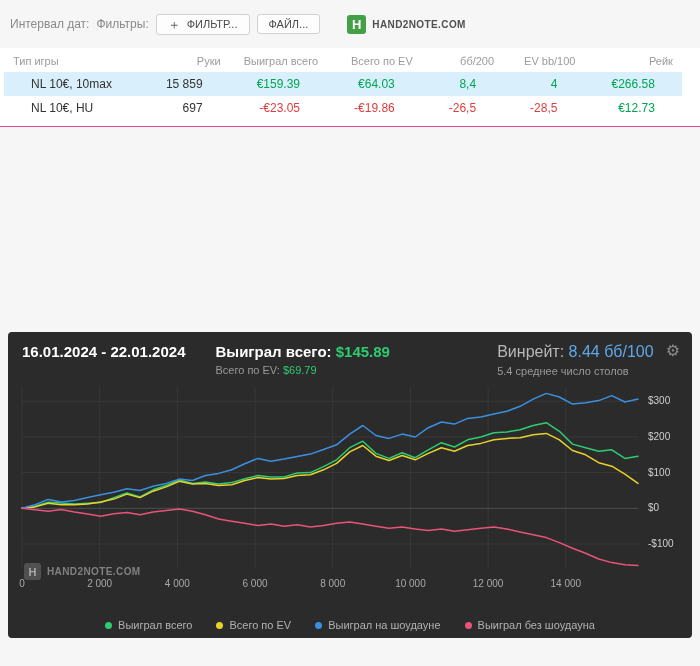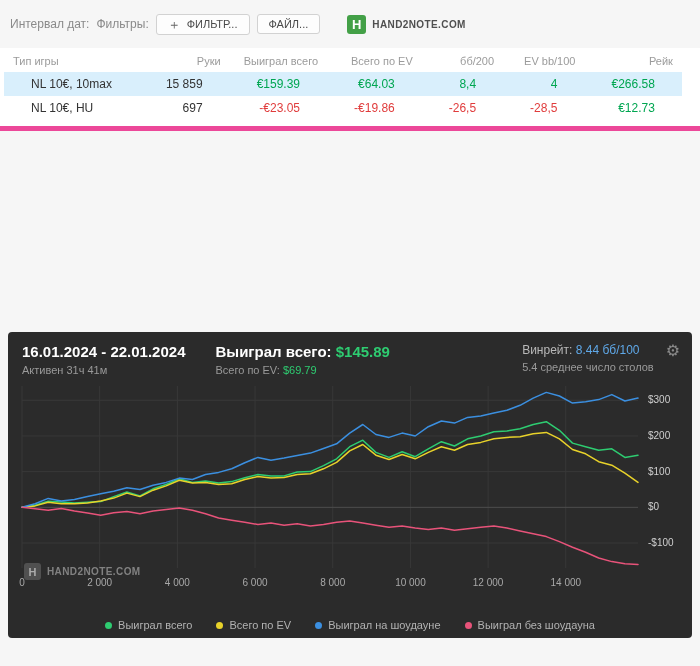--- a/index.html
+++ b/index.html
@@ -19,7 +19,7 @@
        font-size:13px;display:flex;align-items:center;justify-content:center;}
   .brand-text{font-size:10px;font-weight:bold;color:#4f4f4f;letter-spacing:.4px;}
   
-  .table-wrap{background:#fff;border-bottom:5px solid #ec4899;padding:2px 0 6px 4px;}
+  .table-wrap{background:#fff;border-bottom:1px solid #ec4899;padding:2px 0 6px 4px;}
   table{border-collapse:collapse;font-size:12px;}
   th{color:#9b9b9b;font-weight:normal;font-size:11px;text-align:right;padding:5px 9px;white-space:nowrap;}
   th:first-child{text-align:left;}

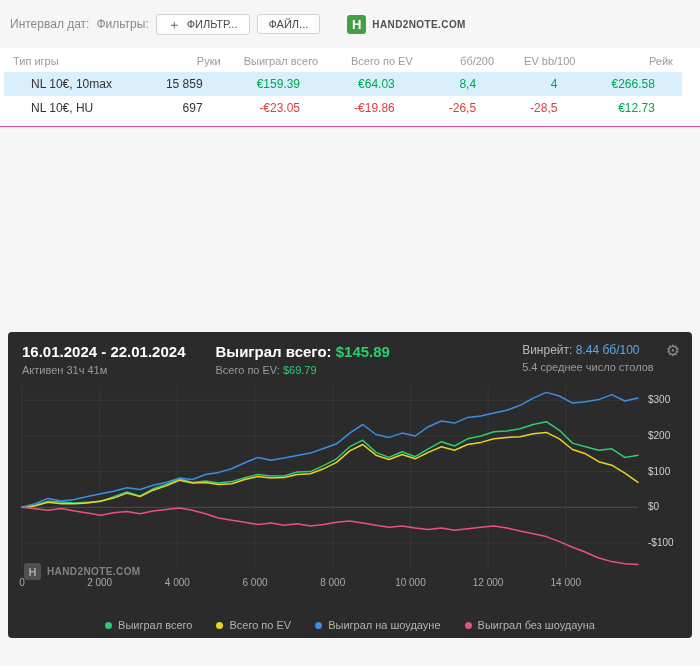--- a/index.html
+++ b/index.html
@@ -38,7 +38,7 @@
   .ph-sub{font-size:11px;color:#9a9a9a;margin-top:4px;white-space:nowrap;}
   .val-green{color:#2ecc71;}
   .winrate{margin-left:auto;margin-right:12px;}
-  .wr-line1{font-size:12px;color:#b8b8b8;white-space:nowrap;}
+  .wr-line1{font-size:16px;color:#b8b8b8;white-space:nowrap;}
   .wr-value{color:#5fa8e8;}
   .wr-line2{font-size:11px;color:#9a9a9a;margin-top:4px;white-space:nowrap;}
   .gear{font-size:16px;color:#8a8a8a;cursor:pointer;line-height:1;}

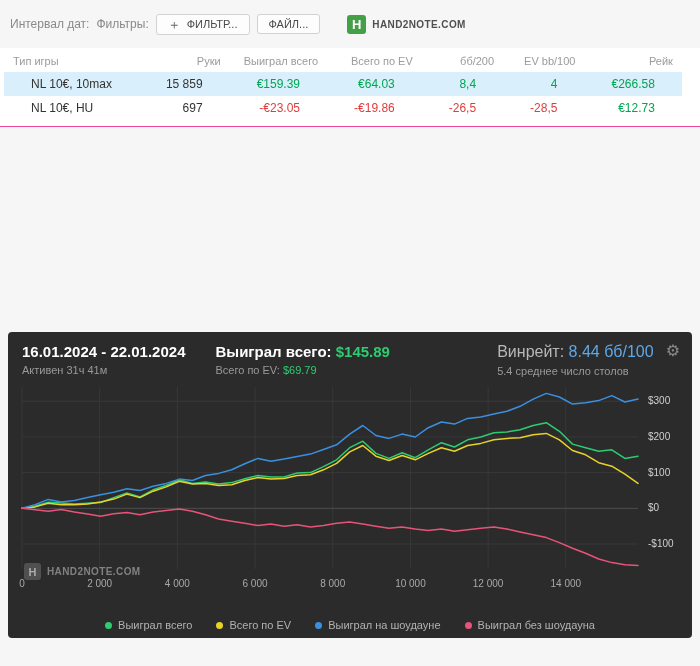--- a/index.html
+++ b/index.html
@@ -120,7 +120,6 @@
   <div class="panel-header">
     <div class="ph-block">
       <div class="ph-big">16.01.2024 - 22.01.2024</div>
-      <div class="ph-sub">Активен 31ч 41м</div>
     </div>
     <div class="ph-block">
       <div class="ph-big">

